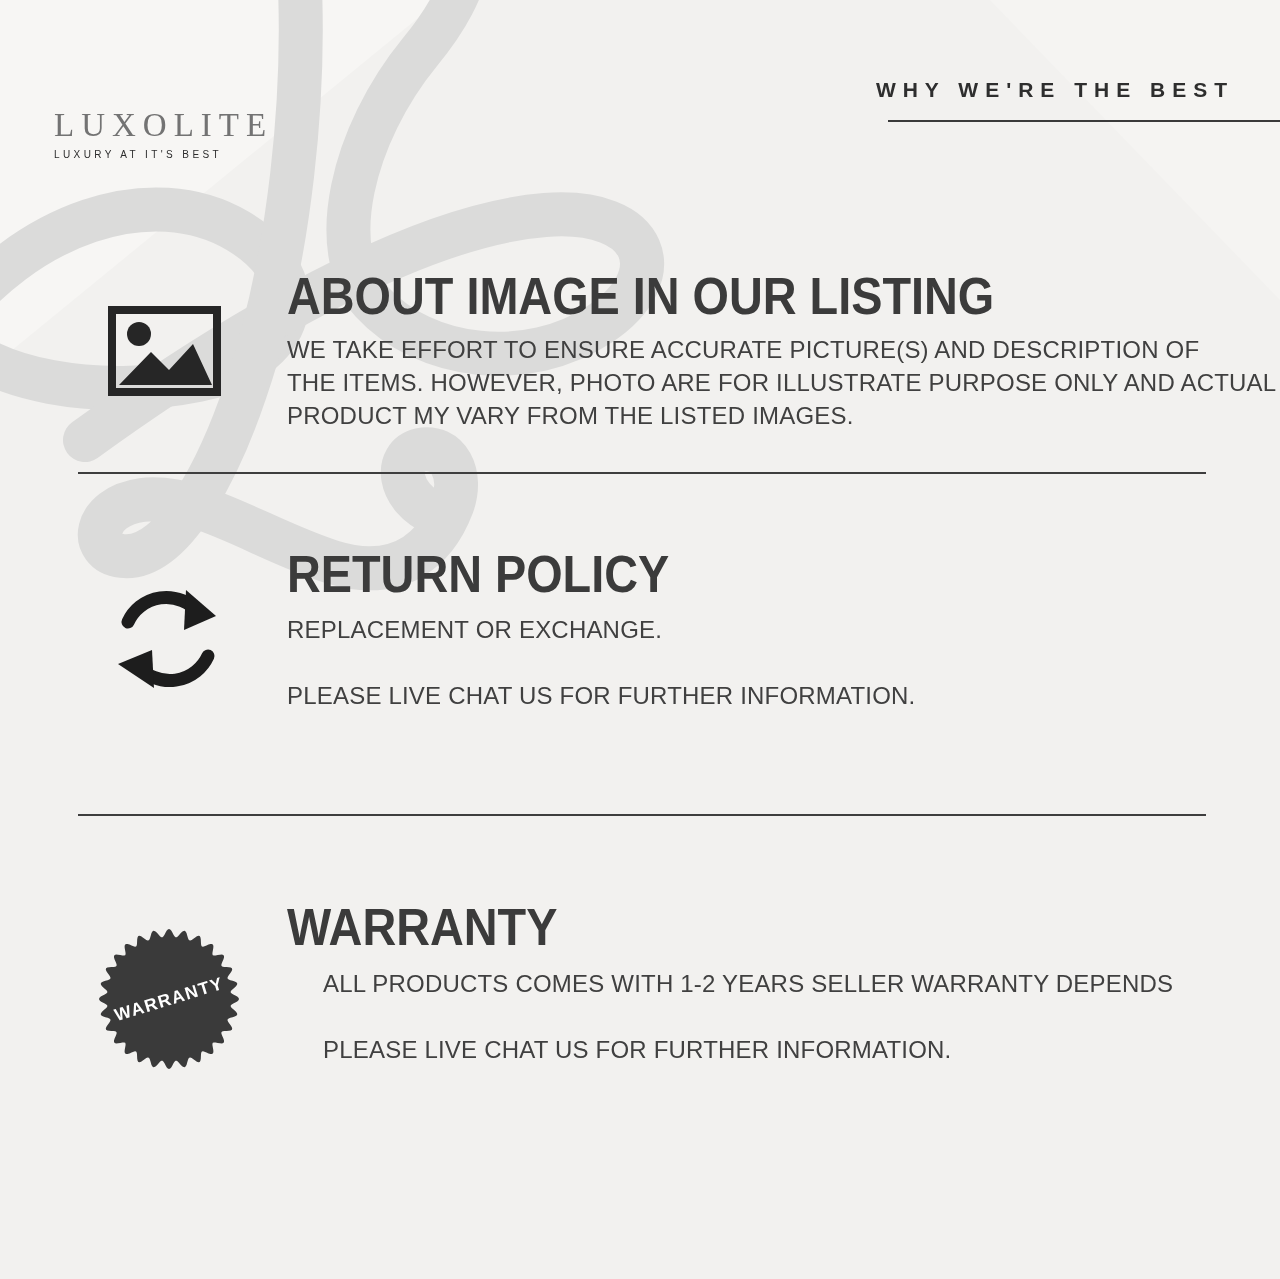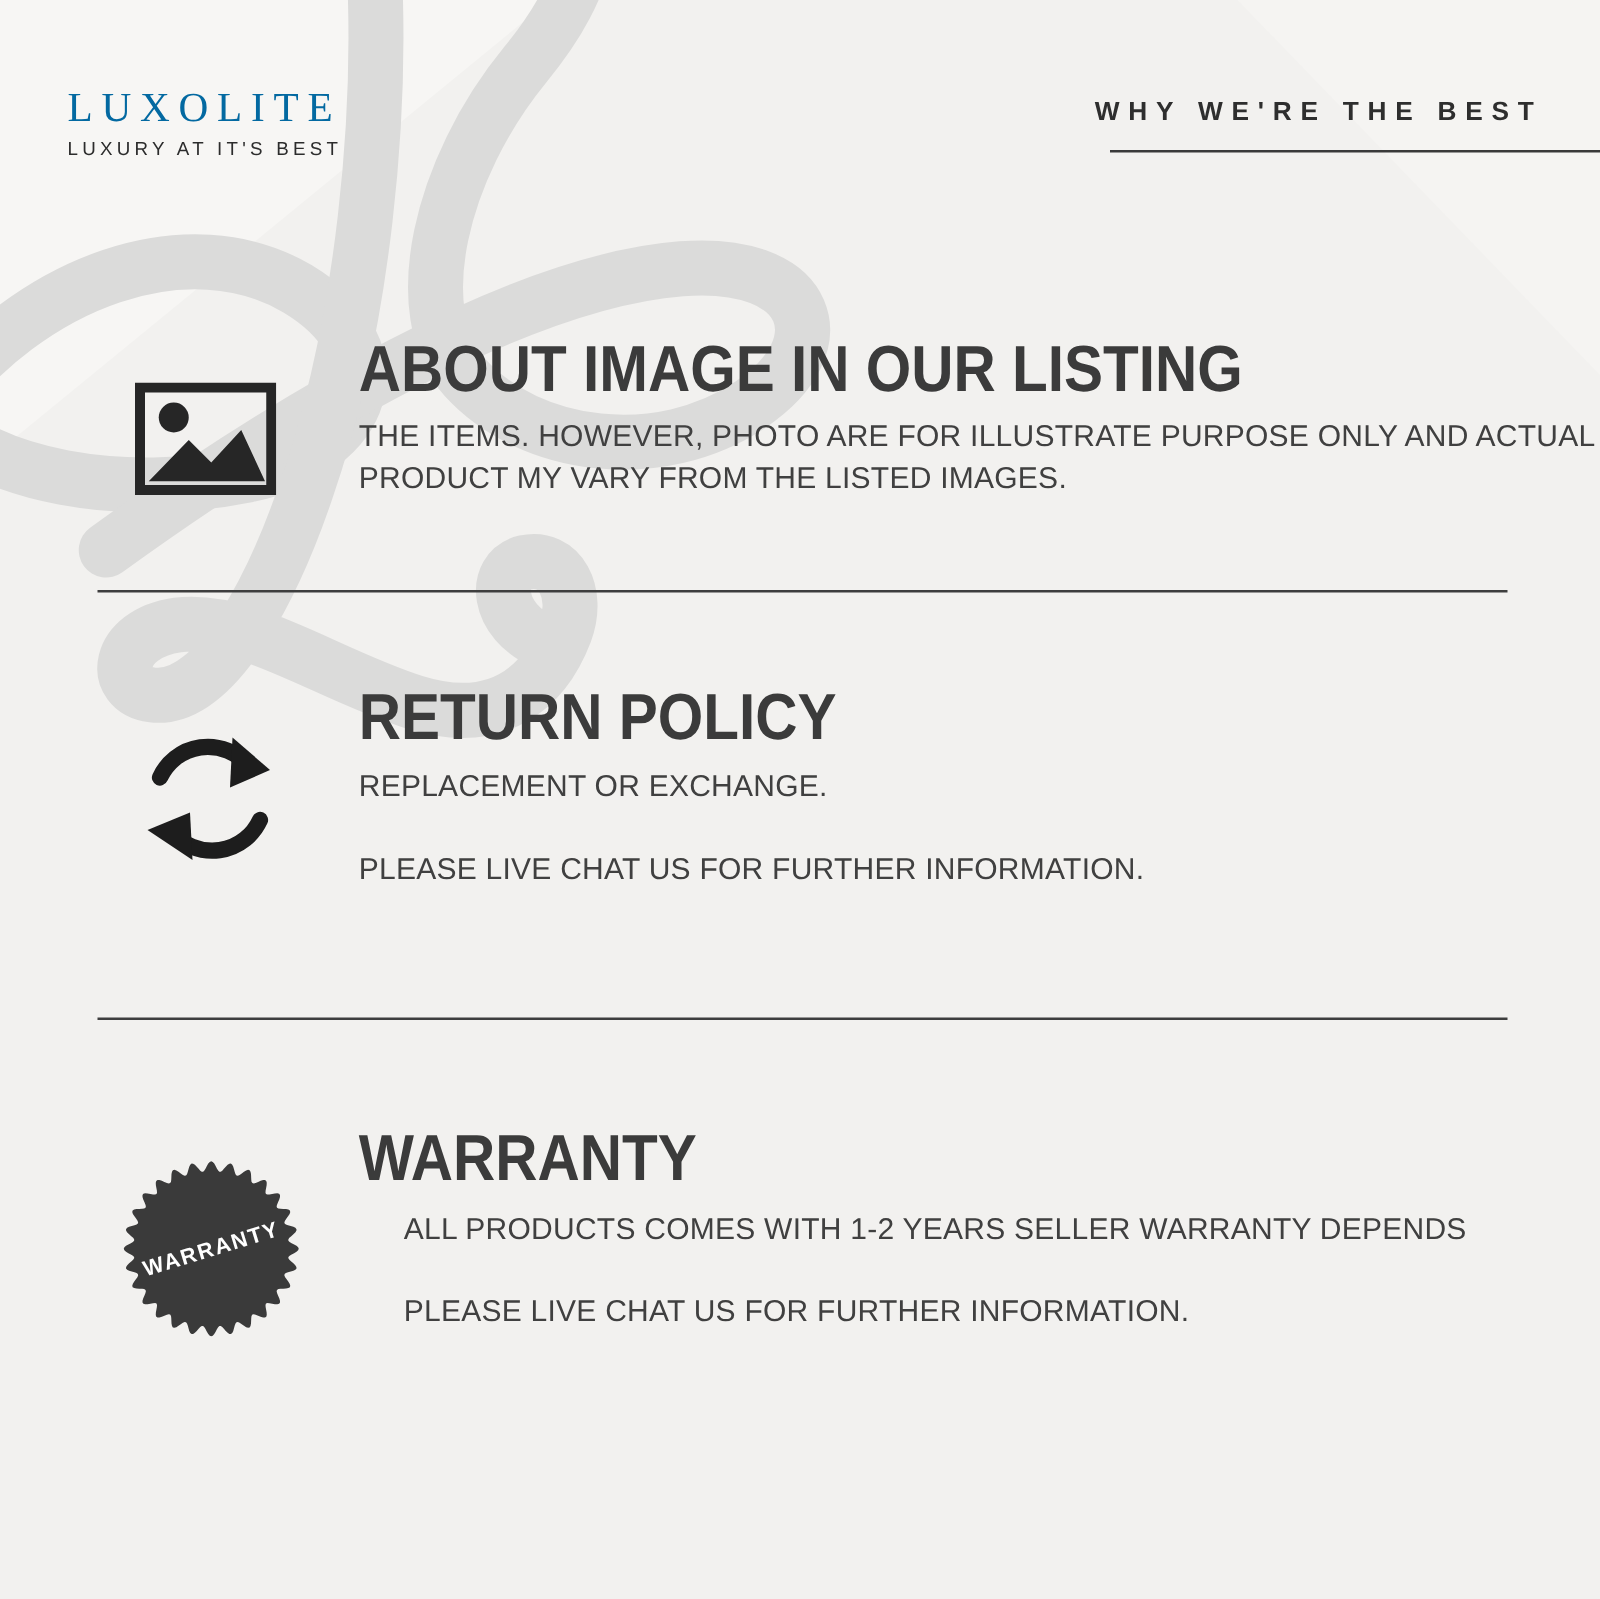--- a/index.html
+++ b/index.html
@@ -11,7 +11,7 @@
   
   .logo{position:absolute;left:54px;top:70px;color:#1c1c1c;}
   .logo-name{font-family:"Liberation Serif",serif;font-size:33px;line-height:34px;
-             letter-spacing:7px;color:#0369a1;white-space:nowrap;}
+             letter-spacing:7px;color:#737373;white-space:nowrap;margin-top:38px;}
   .logo-tagline{margin-top:7px;font-size:15px;letter-spacing:3.4px;color:#2c2c2c;white-space:nowrap;}
 
   

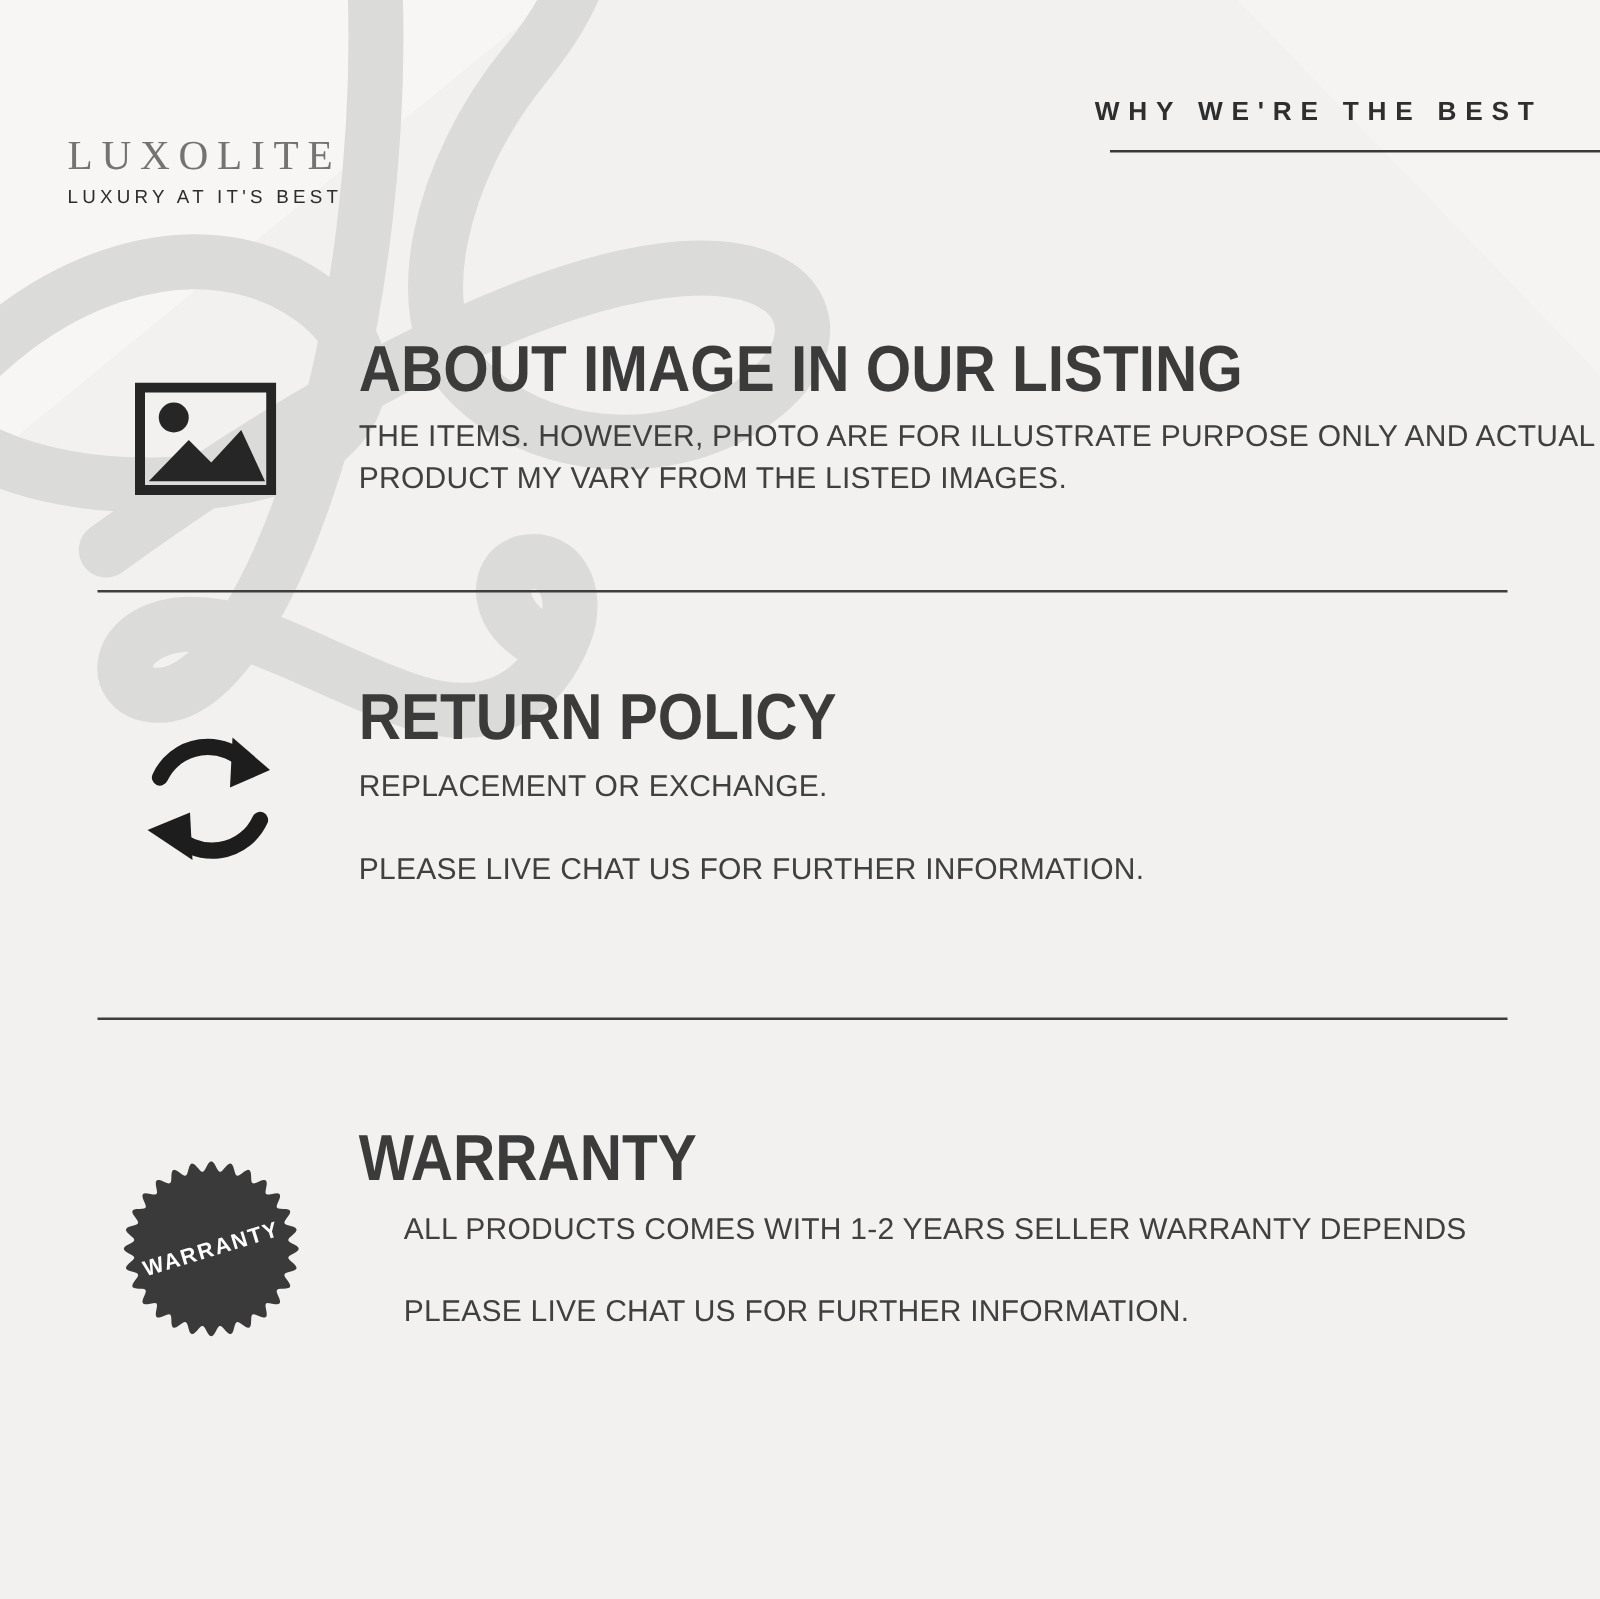--- a/index.html
+++ b/index.html
@@ -12,7 +12,7 @@
   .logo{position:absolute;left:54px;top:70px;color:#1c1c1c;}
   .logo-name{font-family:"Liberation Serif",serif;font-size:33px;line-height:34px;
              letter-spacing:7px;color:#737373;white-space:nowrap;margin-top:38px;}
-  .logo-tagline{margin-top:7px;font-size:15px;letter-spacing:3.4px;color:#2c2c2c;white-space:nowrap;}
+  .logo-tagline{margin-top:7px;font-size:10px;letter-spacing:3.4px;color:#2c2c2c;white-space:nowrap;}
 
   
   .whybest{position:absolute;top:78px;right:46px;font-size:21px;letter-spacing:7px;

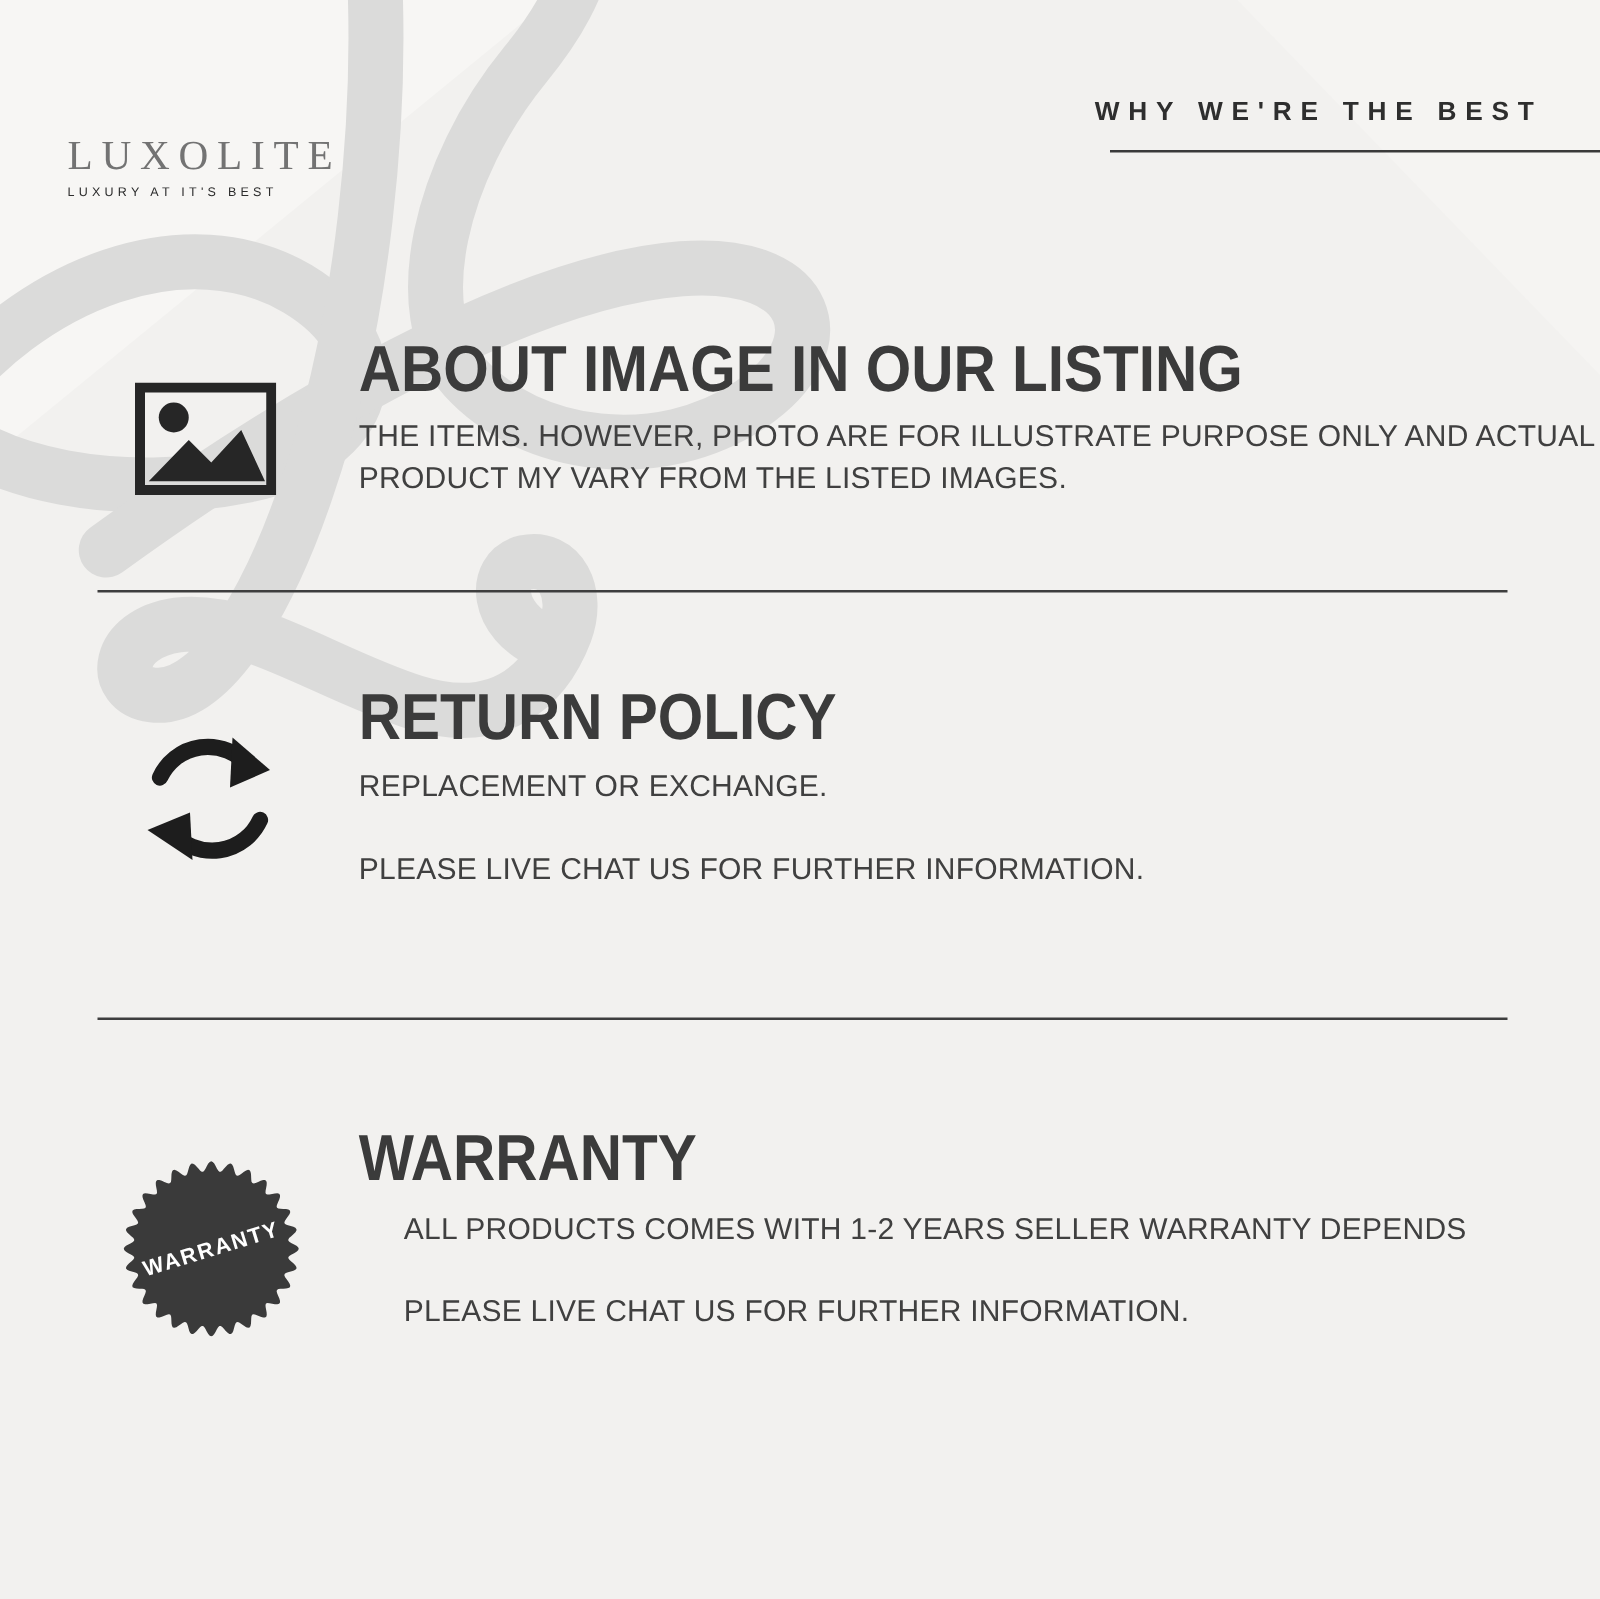--- a/index.html
+++ b/index.html
@@ -64,6 +64,7 @@
   </svg>
   <div class="sec-title t1">ABOUT IMAGE IN OUR LISTING</div>
   <div class="para p1">
+    <div class="pline">WE TAKE EFFORT TO ENSURE ACCURATE PICTURE(S) AND DESCRIPTION OF</div>
     <div class="pline">THE ITEMS. HOWEVER, PHOTO ARE FOR ILLUSTRATE PURPOSE ONLY AND ACTUAL</div>
     <div class="pline">PRODUCT MY VARY FROM THE LISTED IMAGES.</div>
   </div>

